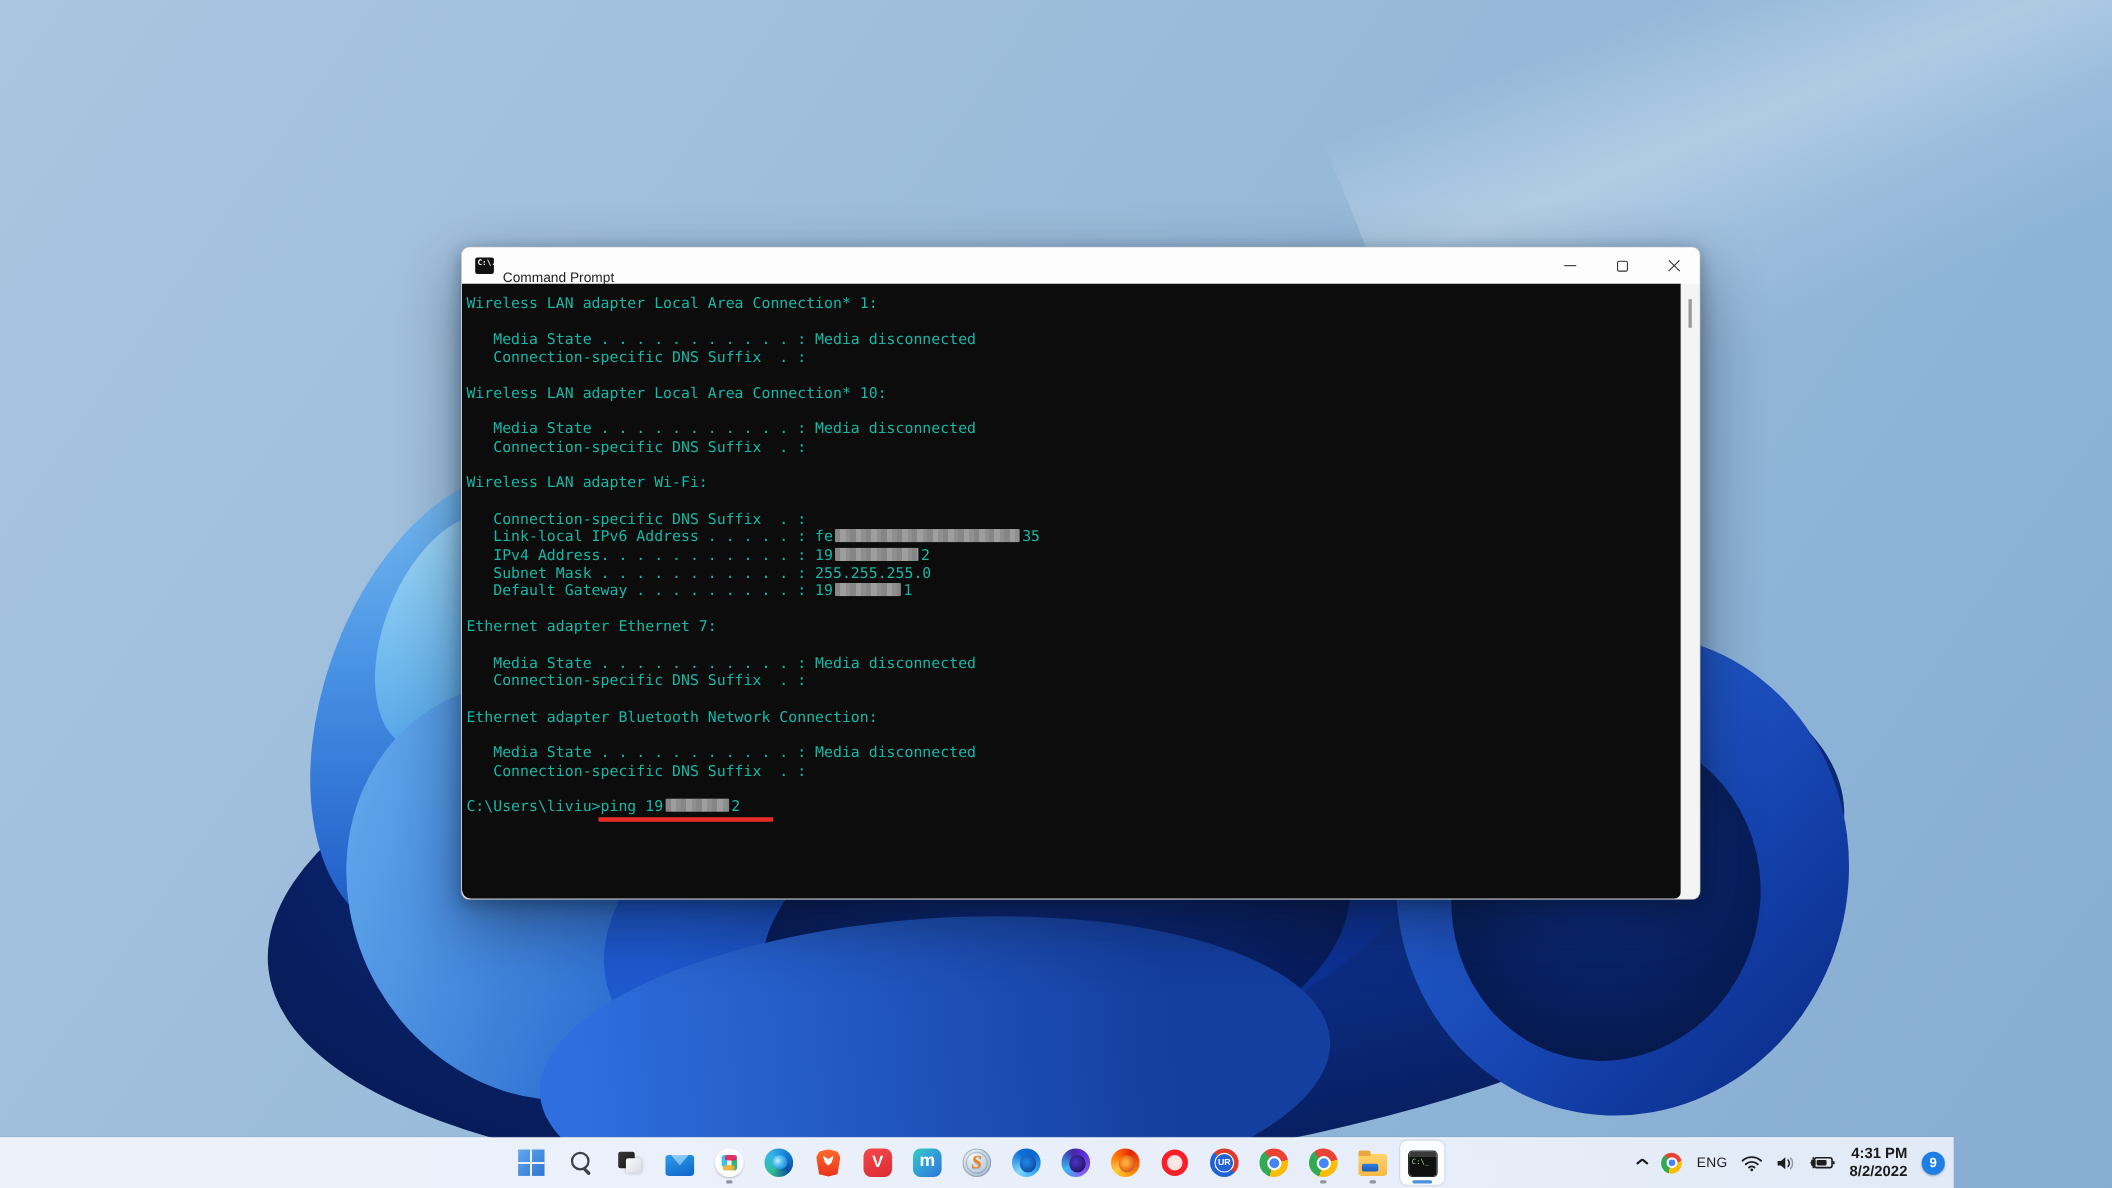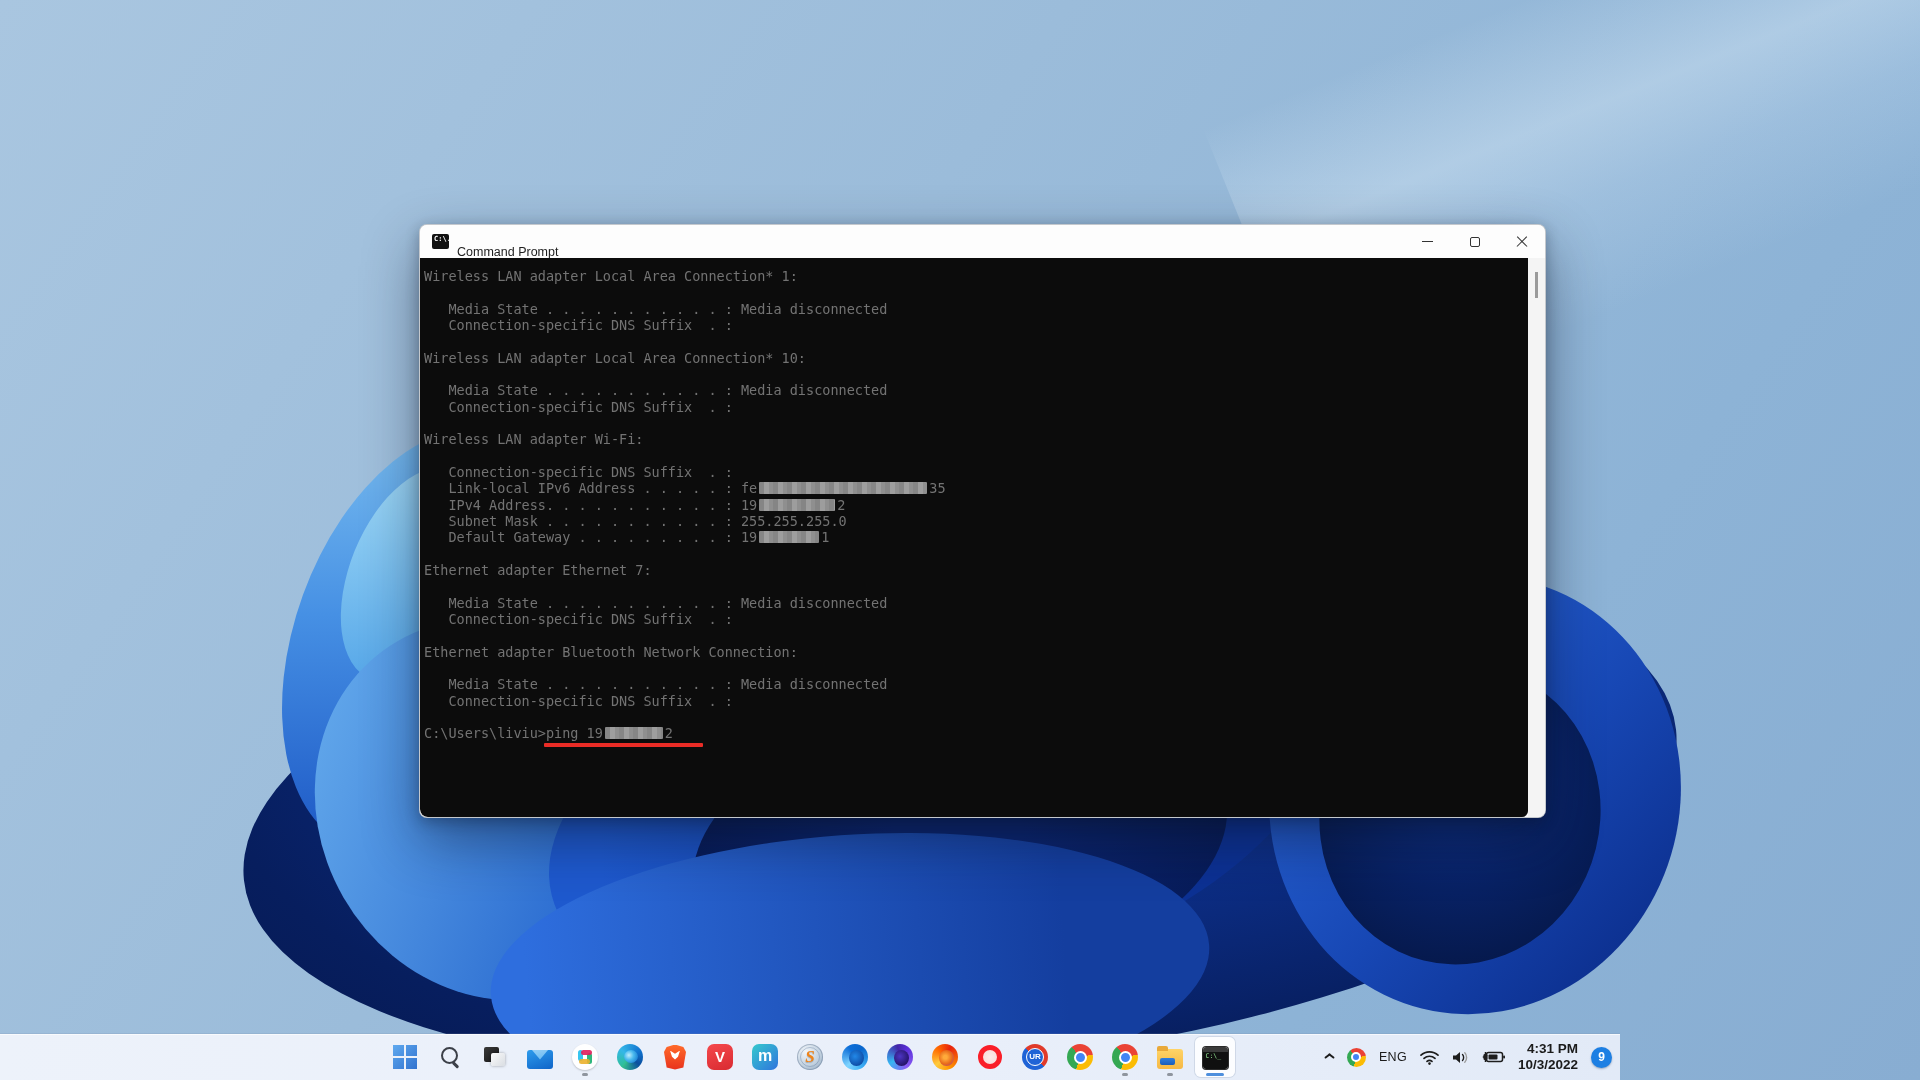--- a/index.html
+++ b/index.html
@@ -56,7 +56,7 @@
   .window-body { flex:1; display:flex; min-height:0; }
   .terminal { flex:1; background:#0c0c0c; border-bottom-left-radius:8px; border-bottom-right-radius:6px;
     padding:10px 0 0 4px; overflow:hidden;
-    font-family:"DejaVu Sans Mono", monospace; font-size:13.5px; line-height:16.33px; color:#737373;
+    font-family:"DejaVu Sans Mono", monospace; font-size:13.5px; line-height:16.33px; color:#14b8a6;
     white-space:pre; }
   .term-line { height:16.33px; }
   .redact { display:inline-block; height:12px; border-radius:1px; vertical-align:baseline;

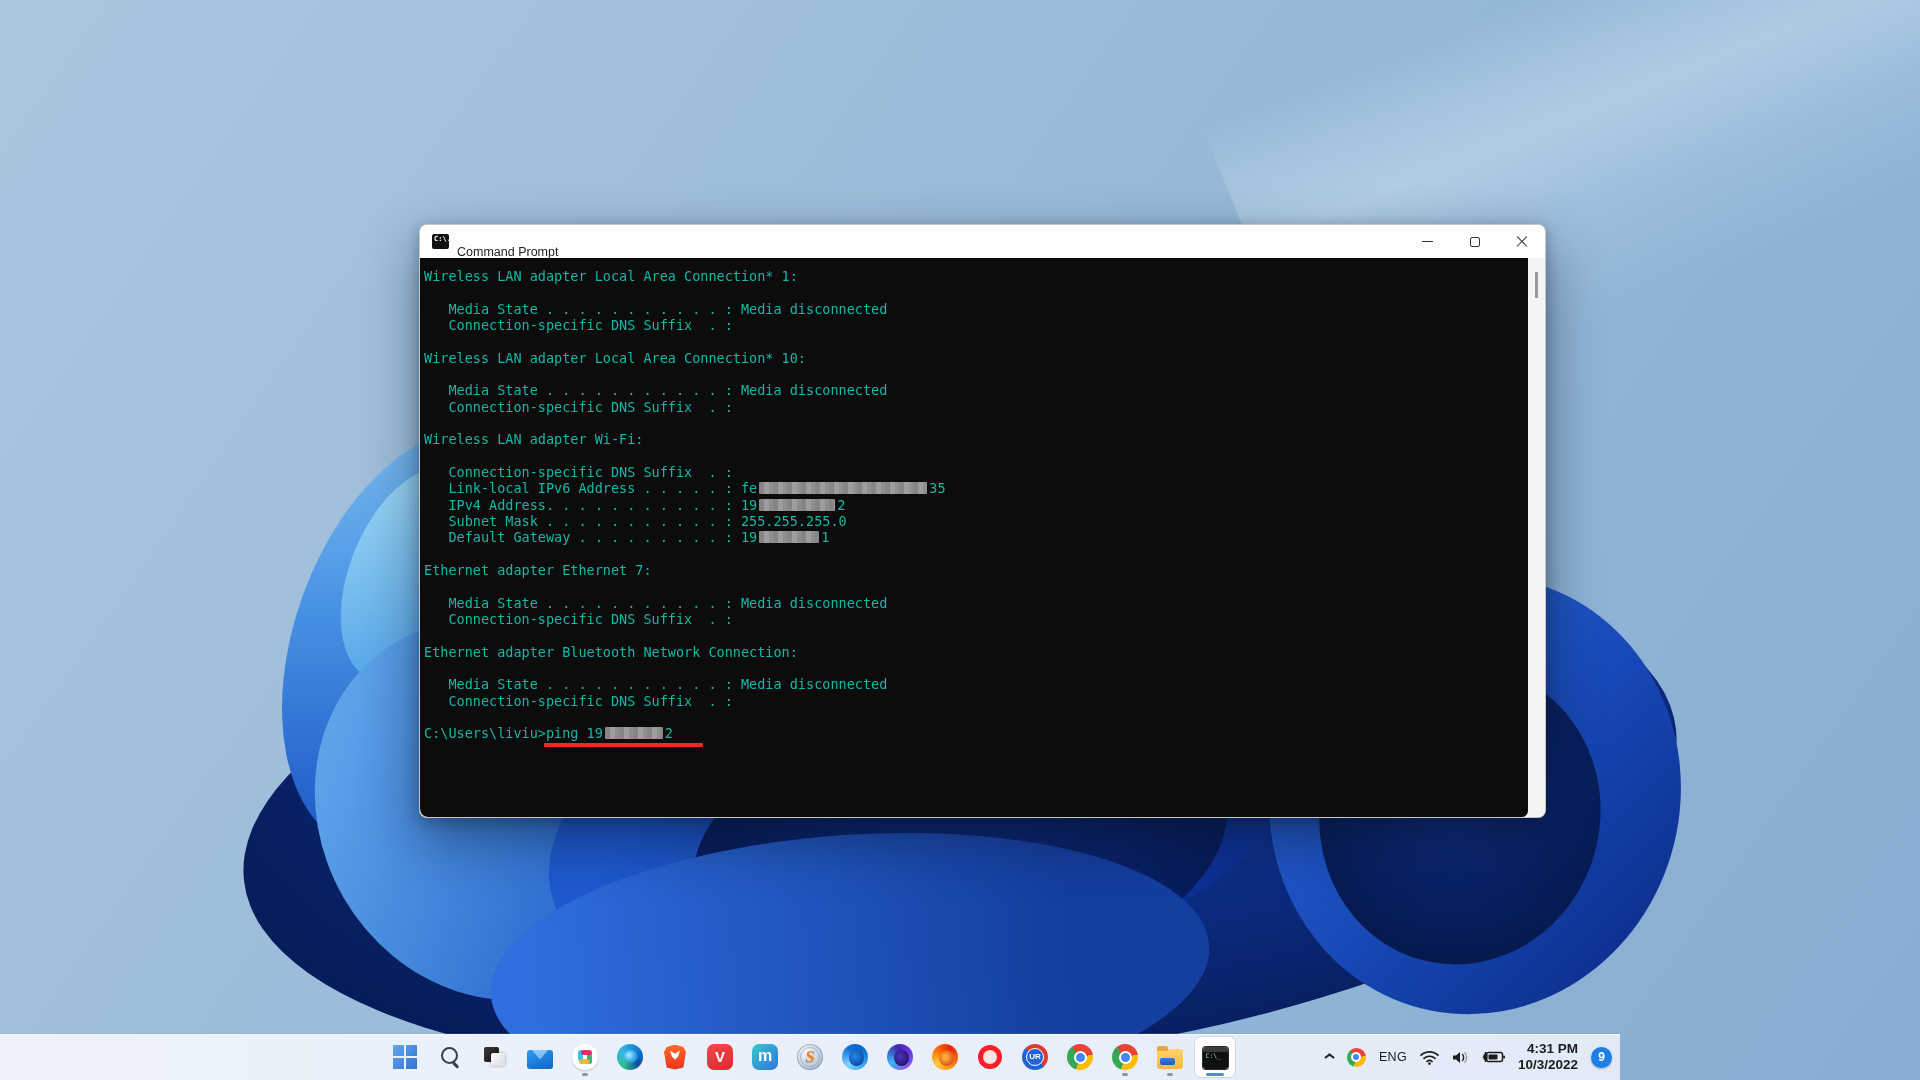--- a/index.html
+++ b/index.html
@@ -70,7 +70,7 @@
   .scroll-thumb { position:absolute; left:7px; top:14px; width:3px; height:26px; background:#9a9a9a; }
 
   
-  .taskbar { position:absolute; left:0; bottom:0; width:1620px; height:46px;
+  .taskbar { position:absolute; left:0; bottom:0; width:1776px; height:46px;
     background:linear-gradient(90deg,#edf2fa 0%,#e9effa 60%,#e2eaf7 100%);
     border-top:1px solid rgba(255,255,255,.65);
     box-shadow:0 -1px 0 rgba(120,140,170,.18); display:flex; align-items:center; }

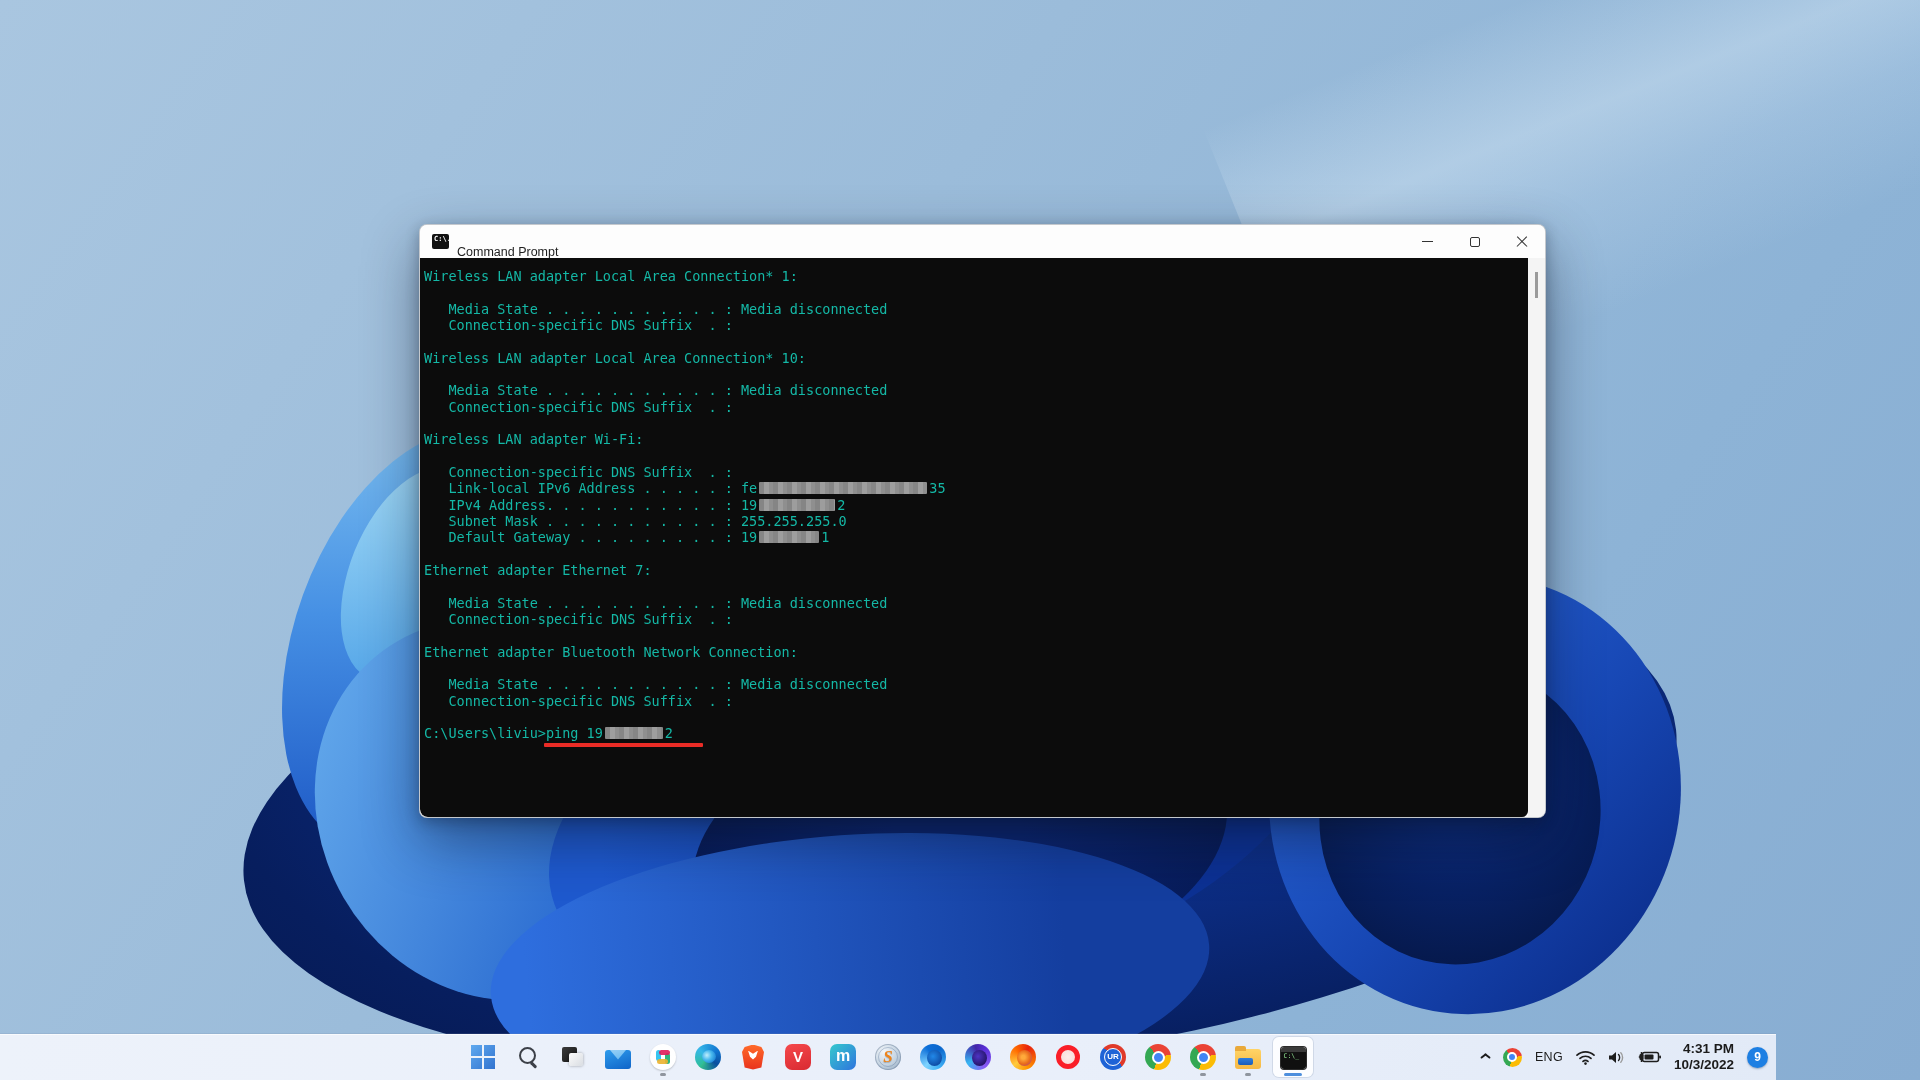--- a/index.html
+++ b/index.html
@@ -333,7 +333,7 @@
       </div>
       <div class="clock">
         <div>4:31 PM</div>
-        <div>10/3/2022</div>
+        <div>8/2/2022</div>
       </div>
       <div class="badge">9</div>
     </div>

